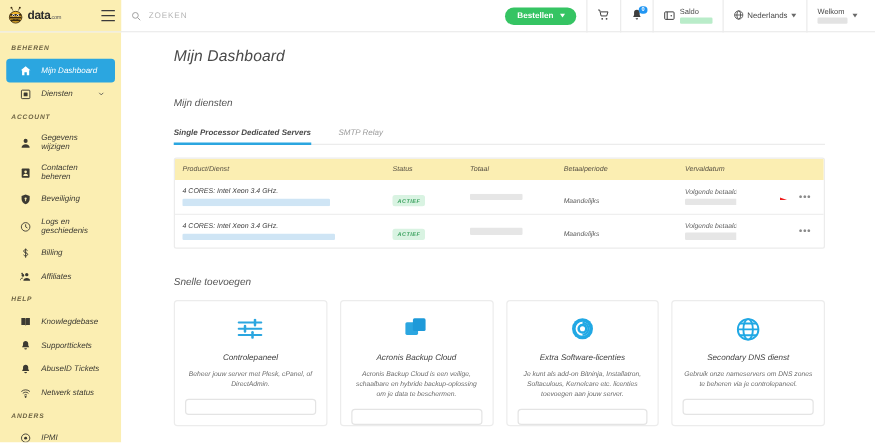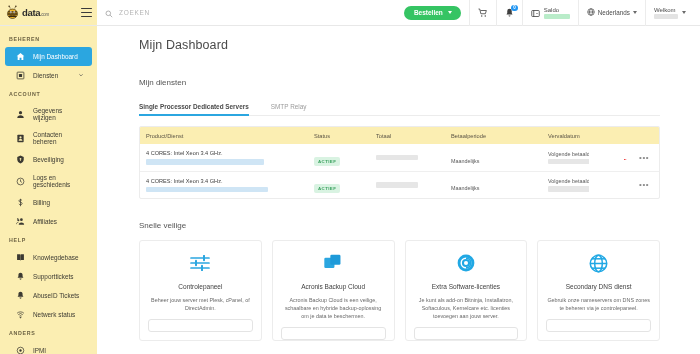--- a/index.html
+++ b/index.html
@@ -93,7 +93,7 @@
   .lang-cell { gap: 3px; font-size: 6.3px; color: #4a4a4a; }
 
   
-  .body-wrap { flex: 1; display: flex; min-height: 0; }
+  .body-wrap { flex: 1; display: flex; min-height: 0; font-style: italic; }
 
   
   .sidebar {

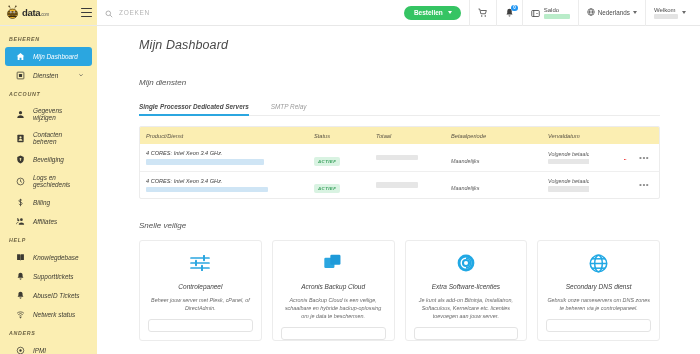--- a/index.html
+++ b/index.html
@@ -488,7 +488,7 @@
         </div>
     </div>
 
-    <div class="upgrades-title">Snelle veilige</div>
+    <div class="upgrades-title">Snelle toevoegen</div>
     <div class="cards" id="cards">
         <div class="card">
           <div class="card-ico">

